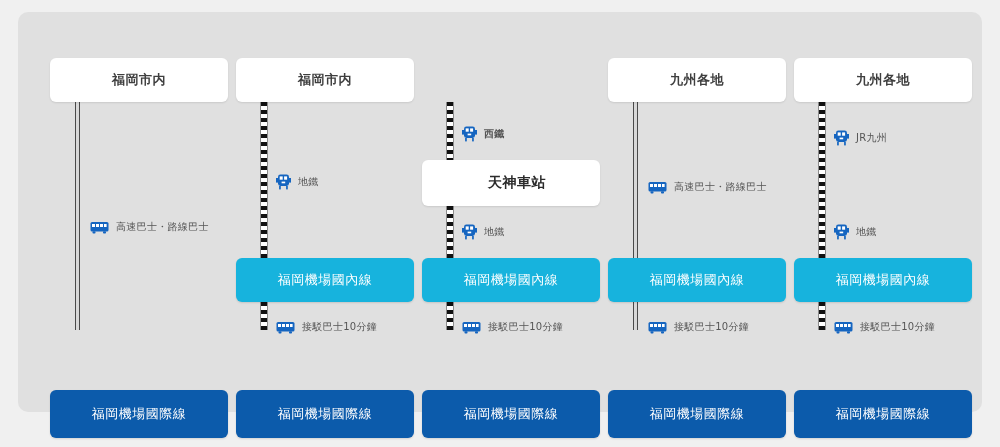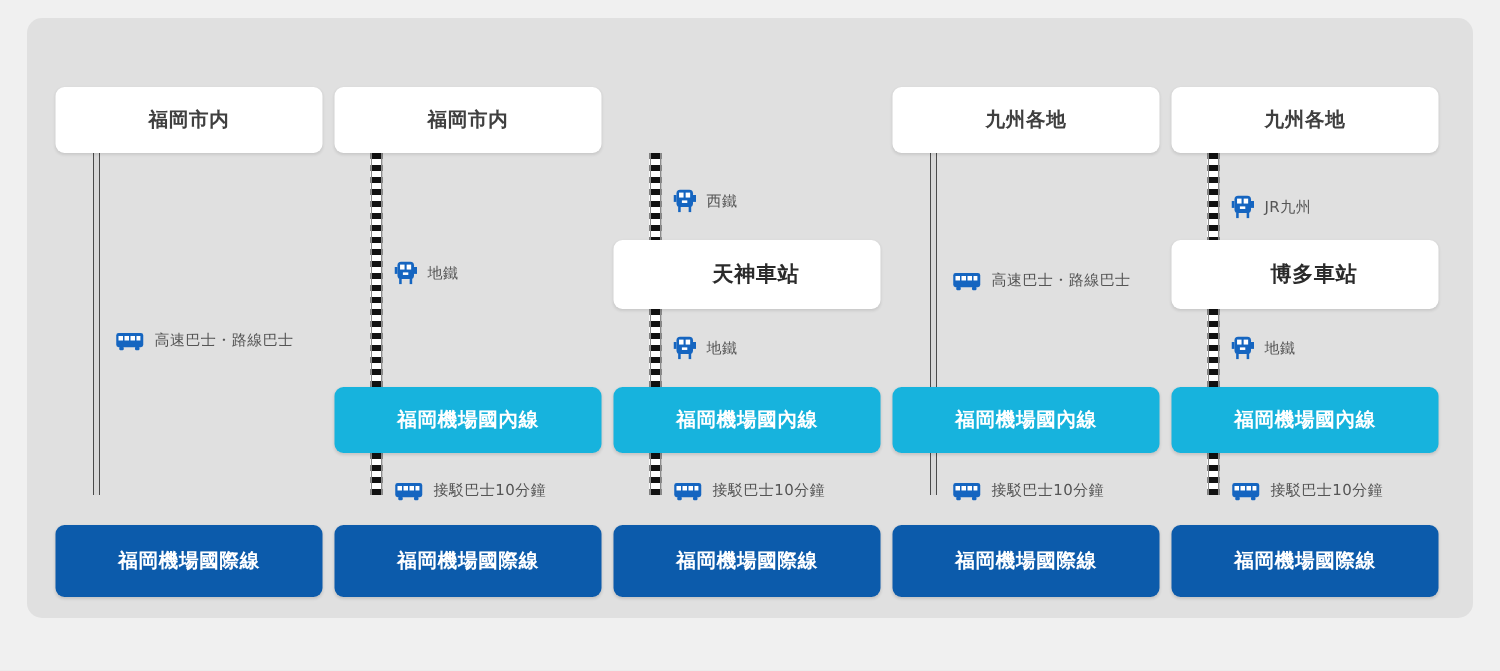--- a/index.html
+++ b/index.html
@@ -18,7 +18,7 @@
   }
   .cols {
     position: absolute;
-    left: 19px; top: 46px;
+    left: 32px; top: 46px;
     width: 926px; height: 332px;
     display: flex;
     gap: 8px;

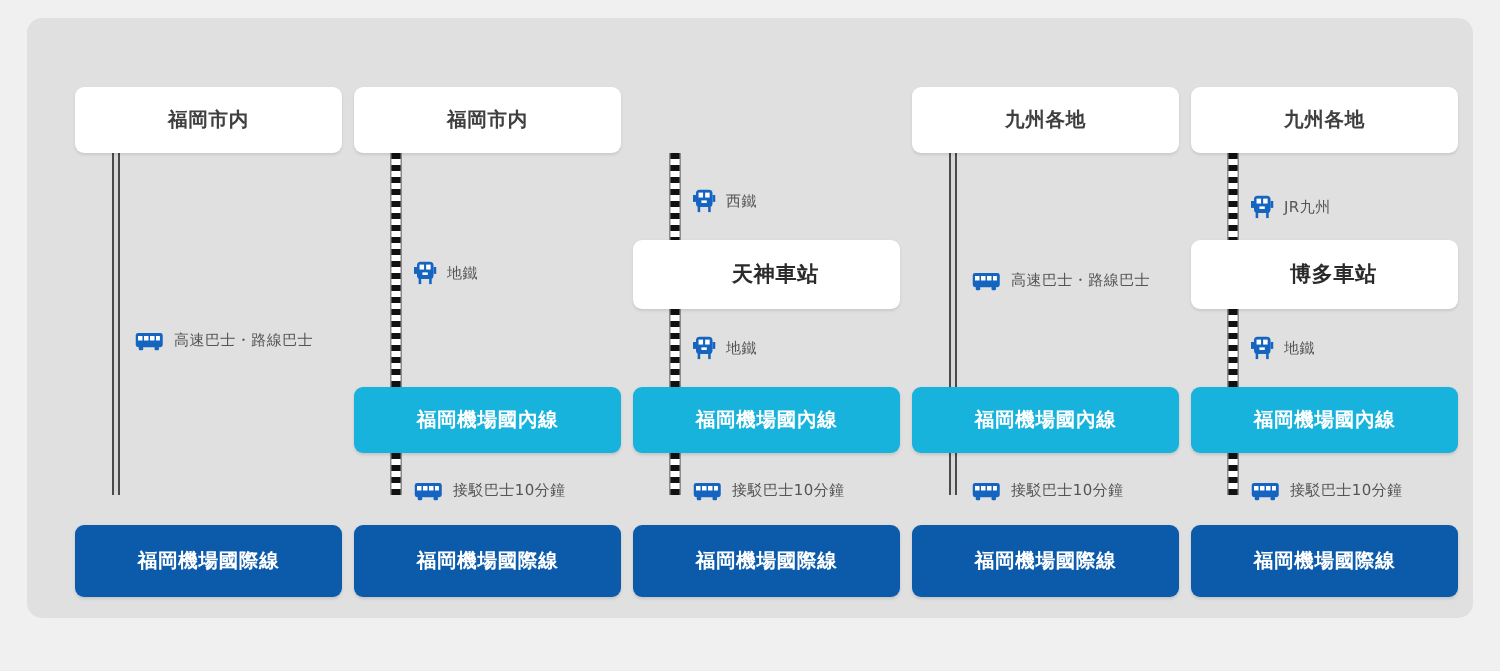--- a/index.html
+++ b/index.html
@@ -178,7 +178,7 @@
       </div>
       <div class="col">
         <div class="line rail" style="left: 24px; top: 44px; height: 228px;"></div>
-        <div class="note" style="left: 40px; top: 68px;">
+        <div class="note" style="left: 40px; top: 68px; font-weight: bold;">
           <svg class="ico" width="15" height="16" viewBox="0 0 15 16">
             <rect x="2" y="0.5" width="11" height="11.5" rx="2.4" fill="#1565c0"></rect>
             <rect x="3.7" y="2.4" width="3" height="3.3" fill="#ffffff"></rect>

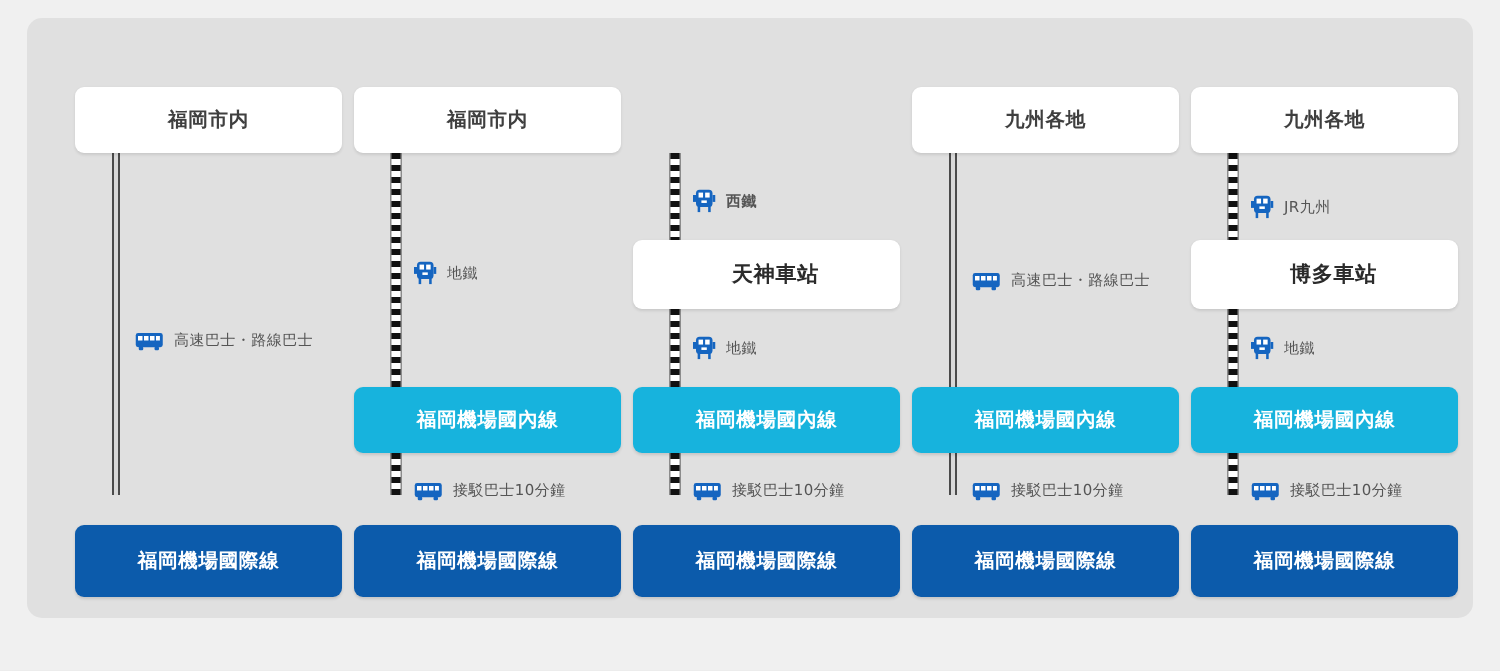--- a/index.html
+++ b/index.html
@@ -293,9 +293,6 @@
           </svg>
           <span class="lbl">地鐵</span>
         </div>
-        <div class="card station" style="top: 102px;">
-          <span>博多車站</span>
-        </div>
         <div class="term domestic" style="top: 200px;">
           <span>福岡機場國內線</span>
         </div>

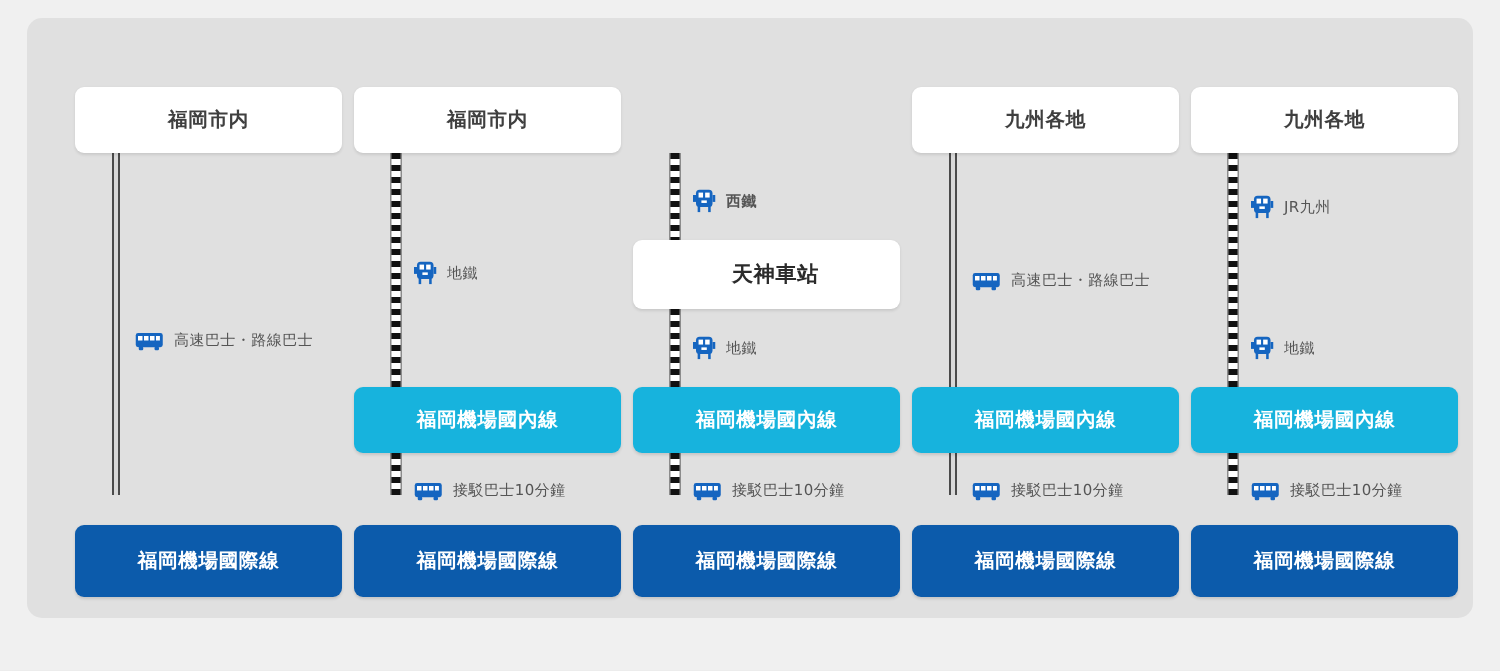--- a/index.html
+++ b/index.html
@@ -63,7 +63,7 @@
   }
   .term span {
     font-size: 13px;
-    font-weight: bold;
+    font-weight: normal;
     color: #ffffff;
     letter-spacing: 0.5px;
   }

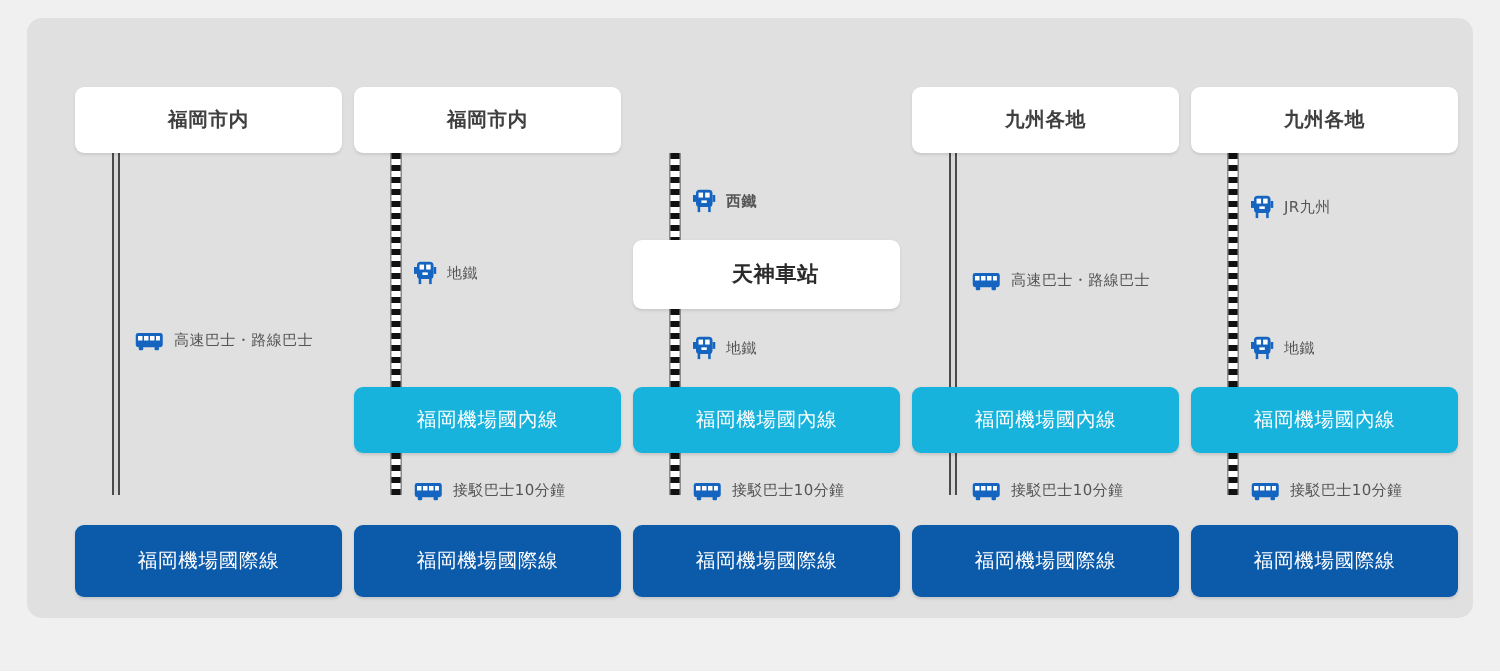--- a/index.html
+++ b/index.html
@@ -68,7 +68,7 @@
     letter-spacing: 0.5px;
   }
   .term.domestic { background: #17b3dd; height: 44px; }
-  .term.intl     { background: #0c5bab; height: 48px; }
+  .term.intl     { background: #0c5bab; height: 48px; margin-top: 40px; }
 
   
   .line {

